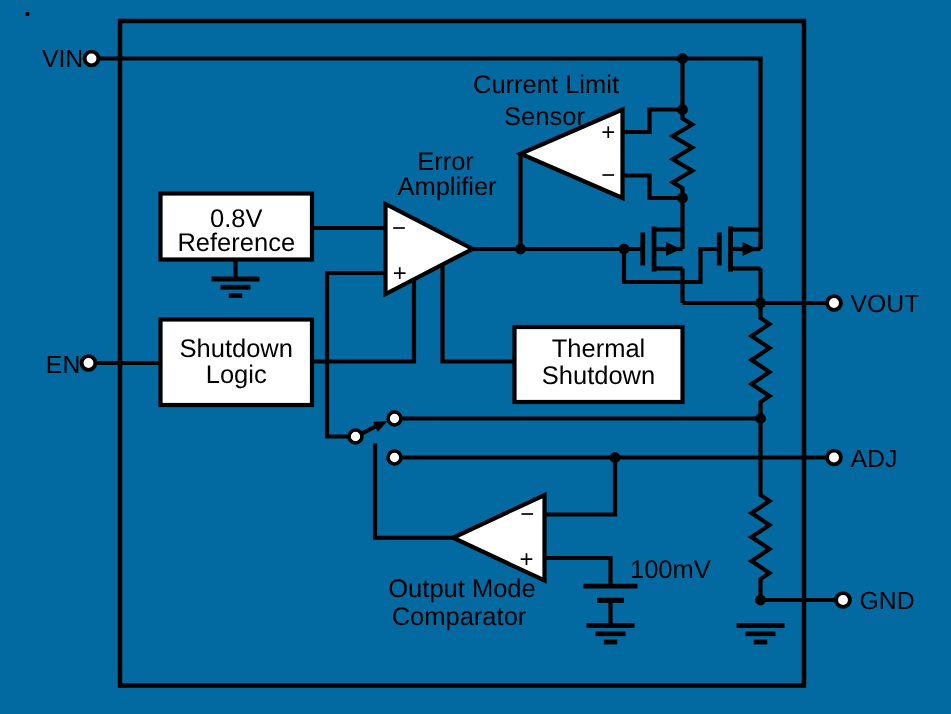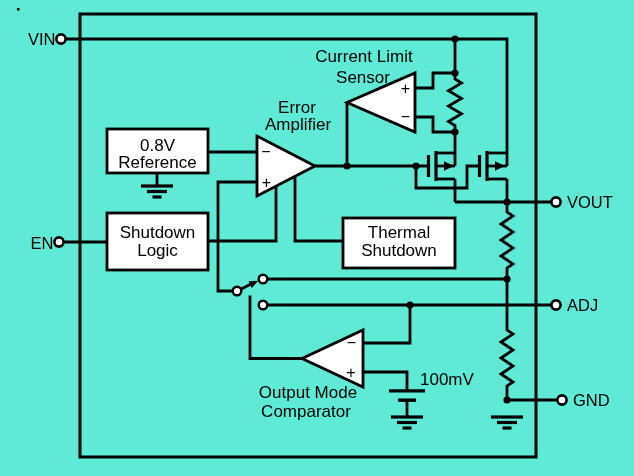--- a/index.html
+++ b/index.html
@@ -3,7 +3,7 @@
 <meta charset="utf-8">
 <style>
   html,body{margin:0;padding:0;background:#ffffff;}
-  .stage{width:634px;height:476px;position:relative;background:#5eead4;overflow:hidden;}
+  .stage{width:634px;height:476px;position:relative;background:#0369a1;overflow:hidden;}
   svg{display:block;}
   .w{stroke:#000;stroke-width:2.8;fill:none;}
   .bar{stroke:#000;stroke-width:3.2;fill:none;}

